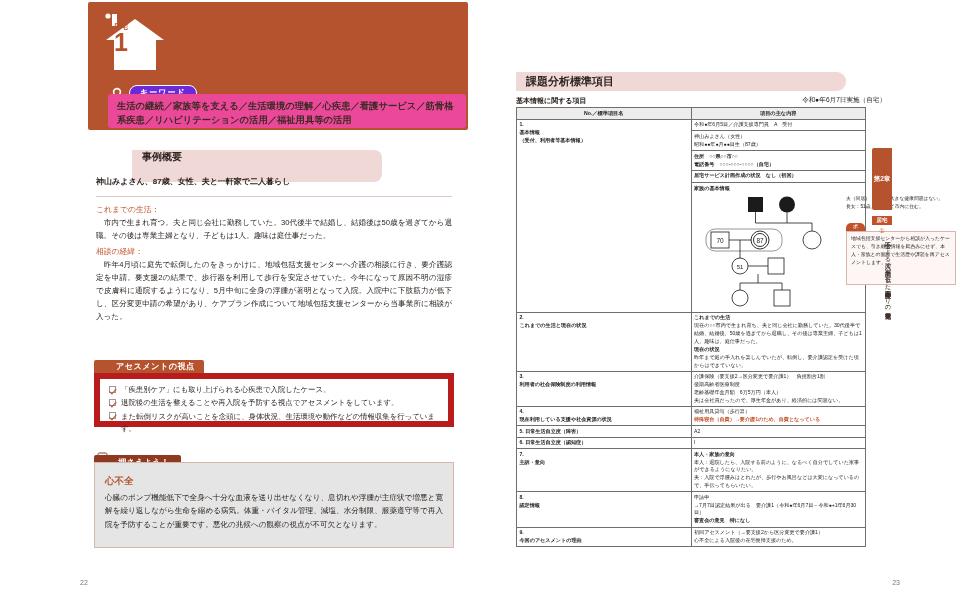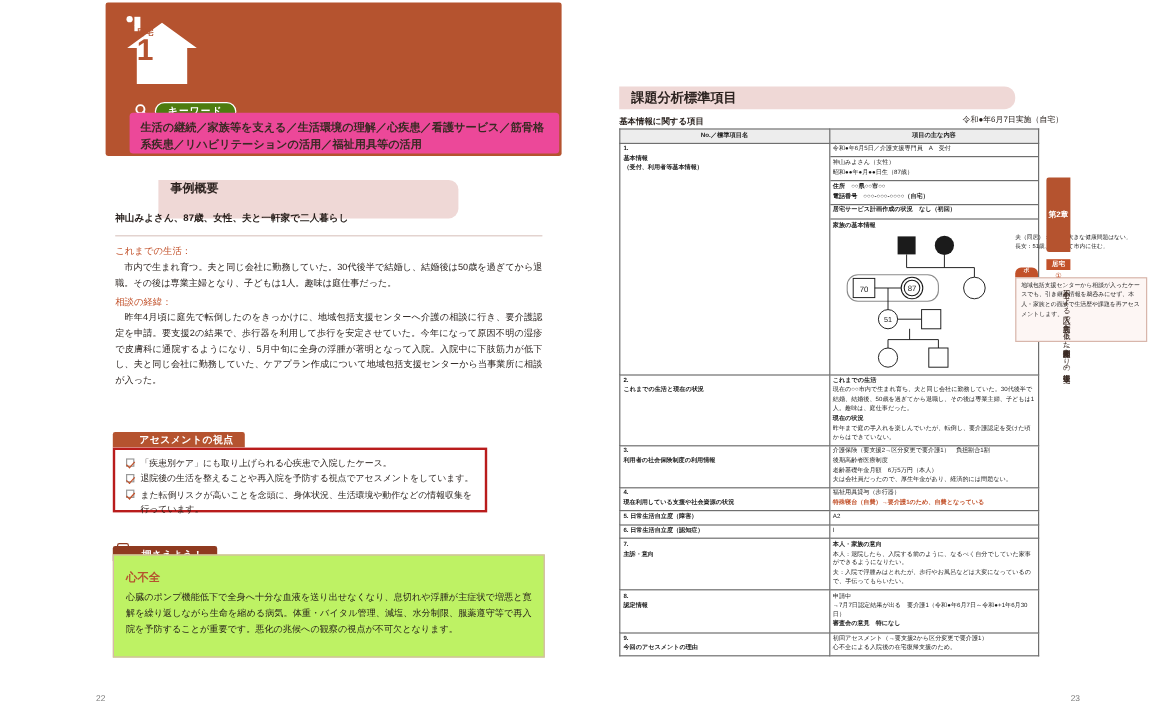--- a/index.html
+++ b/index.html
@@ -29,7 +29,7 @@
   .kw-tab { position: absolute; left: 24px; top: 84px; height: 13px;
             display:flex; align-items:center; gap:4px; }
   .kw-magnifier { width: 13px; height: 13px; }
-  .kw-pill { background: #4d7c0f; color:#fff; font-size: 8px; font-weight:700;
+  .kw-pill { background: #6d28d9; color:#fff; font-size: 8px; font-weight:700;
              padding: 1.5px 10px; border-radius: 8px; letter-spacing: 1px;
              border: 1.2px solid #fff; text-align: right; }
   .kw-box { position: absolute; left: 20px; top: 92px; width: 358px; height: 34px;

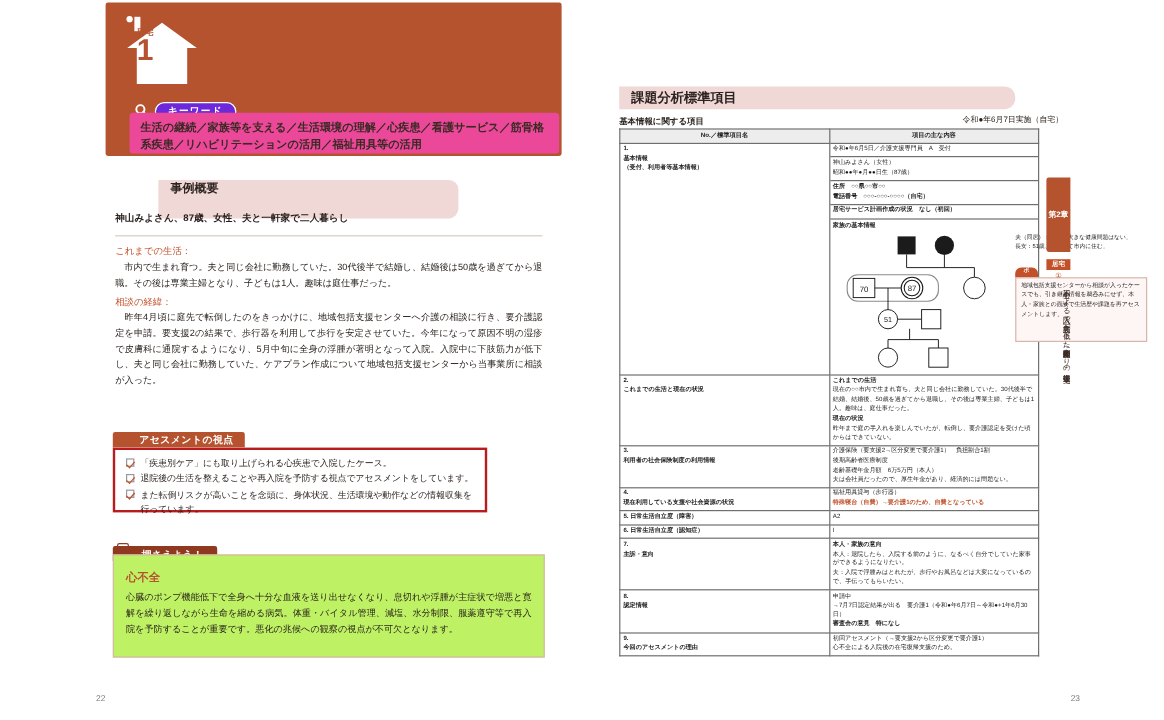--- a/index.html
+++ b/index.html
@@ -164,7 +164,7 @@
     <div class="body-text" style="left:18px; top:216px; width:356px;">　市内で生まれ育つ。夫と同じ会社に勤務していた。30代後半で結婚し、結婚後は50歳を過ぎてから退職。その後は専業主婦となり、子どもは1人。趣味は庭仕事だった。</div>
 
     <div class="sub-head" style="left:18px; top:246px;">相談の経緯：</div>
-    <div class="body-text" style="left:18px; top:258px; width:356px;">　昨年4月頃に庭先で転倒したのをきっかけに、地域包括支援センターへ介護の相談に行き、要介護認定を申請。要支援2の結果で、歩行器を利用して歩行を安定させていた。今年になって原因不明の湿疹で皮膚科に通院するようになり、5月中旬に全身の浮腫が著明となって入院。入院中に下肢筋力が低下し、夫と同じ会社に勤務していた、ケアプラン作成について地域包括支援センターから当事業所に相談が入った。</div>
+    <div class="body-text" style="left:18px; top:258px; width:356px;">　昨年4月頃に庭先で転倒したのをきっかけに、地域包括支援センターへ介護の相談に行き、要介護認定を申請。要支援2の結果で、歩行器を利用して歩行を安定させていた。今年になって原因不明の湿疹で皮膚科に通院するようになり、5月中旬に全身の浮腫が著明となって入院。入院中に下肢筋力が低下し、区分変更申請の希望があり、ケアプラン作成について地域包括支援センターから当事業所に相談が入った。</div>
 
     <div class="asm-eyes">
       <span class="asm-eye">

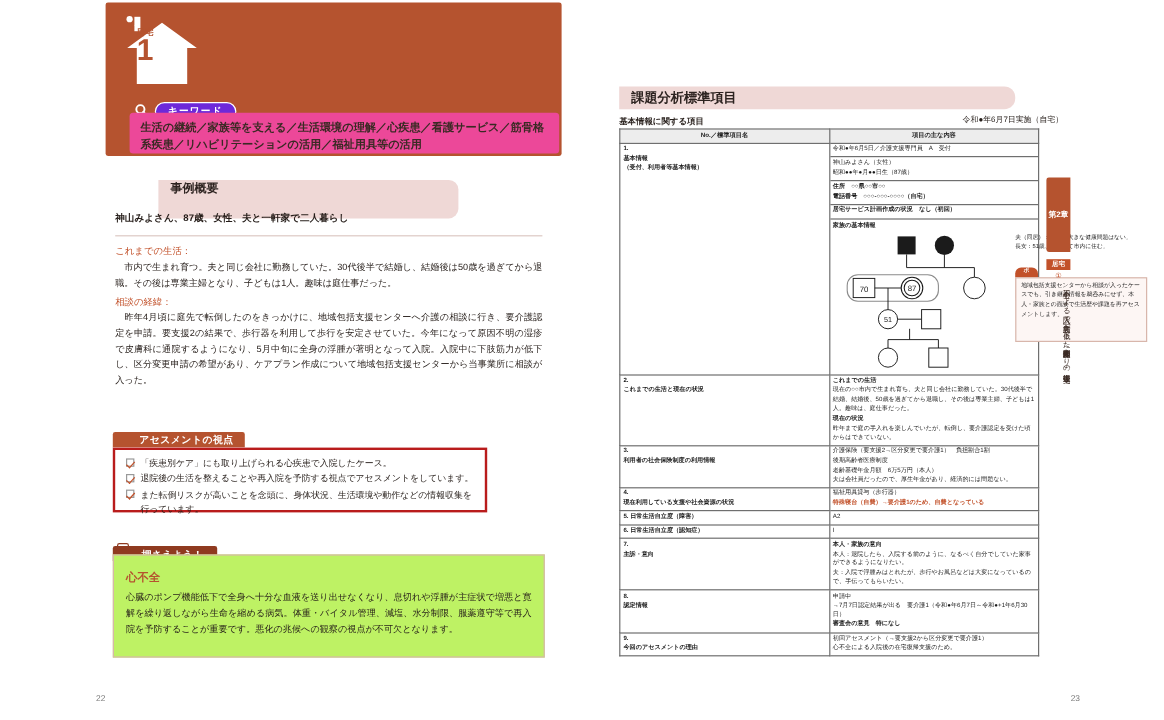--- a/index.html
+++ b/index.html
@@ -55,8 +55,8 @@
   .asm-eye { width:6px; height:6px; border-radius:50%; background:#fff;
              display:flex; align-items:center; justify-content:center; }
   .asm-eye i { width:2.6px; height:2.6px; border-radius:50%; background:#b5532f; display:block; }
-  .asm-box { position:absolute; left:16px; top:373px; width:312px; height:54px;
-             border:2px solid #b91c1c; background:#fff; padding:5px 9px; }
+  .asm-box { position:absolute; left:16px; top:373px; width:360px; height:54px;
+             border:6px solid #b91c1c; background:#fff; padding:5px 9px; }
   .asm-item { display:flex; gap:5px; margin-bottom: 1.5px; }
   .ck { flex: 0 0 auto; width:7px; height:7px; border:1px solid #9a9a9a; background:#fff;
         position:relative; margin-top:1.5px; }

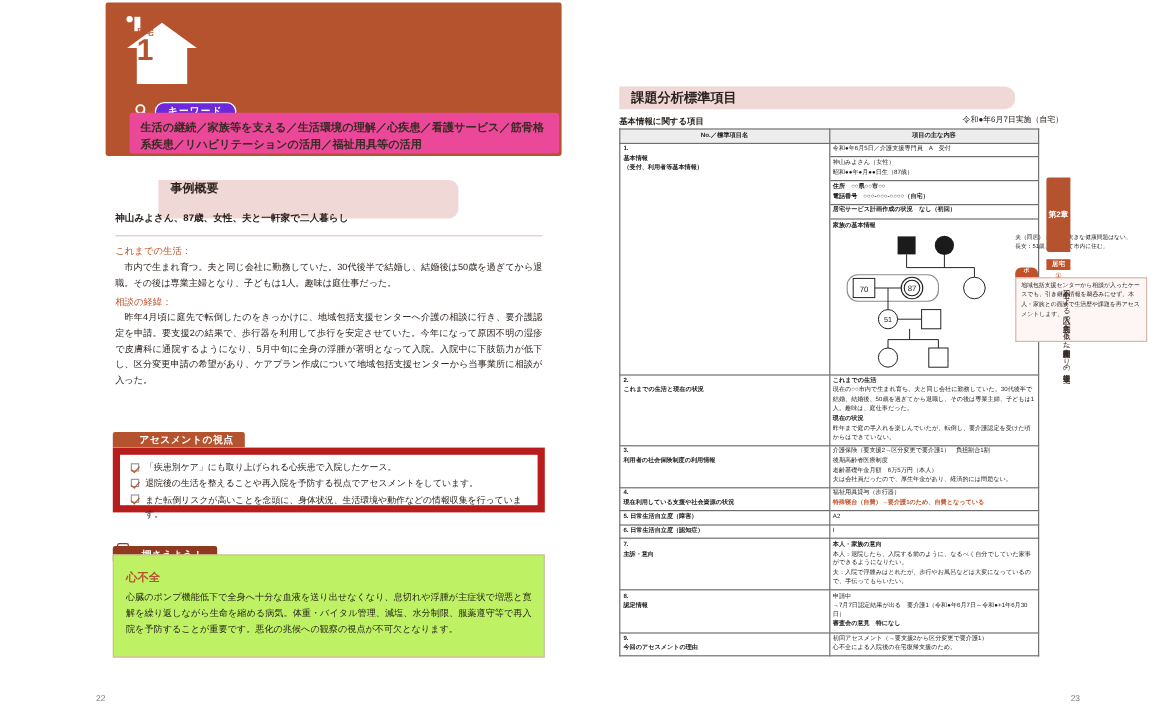--- a/index.html
+++ b/index.html
@@ -70,7 +70,7 @@
             padding:1.5px 12px 0 24px; }
   .os-book { position:absolute; left:19px; top:452px; width:11px; height:16px; }
   .os-box { position:absolute; left:16px; top:462px; width:360px; height:86px;
-            border:1px solid #d8b6ab; background:#bef264; padding:12px 10px 0 10px; }
+            border:1px solid #d8b6ab; background:#e5e5e5; padding:12px 10px 0 10px; }
   .os-title { font-size:9.5px; font-weight:700; color:#b5532f; margin-bottom:3px; }
   .os-body { font-size:7.6px; color:#241c18; line-height:1.75; text-align:justify; }
 

